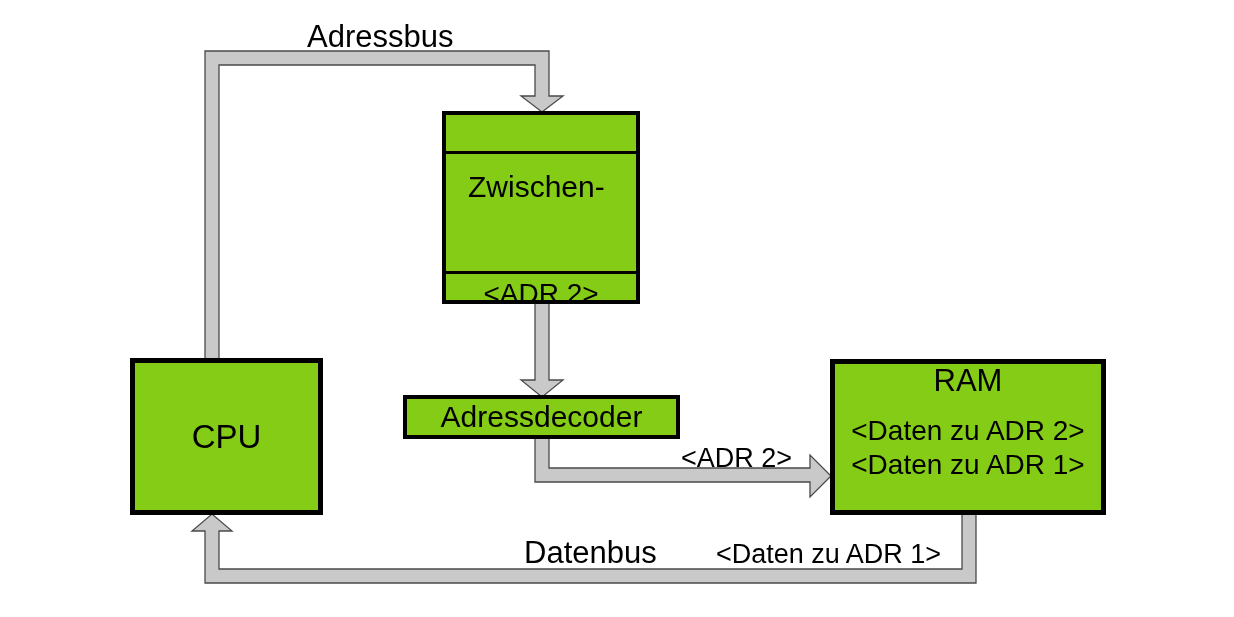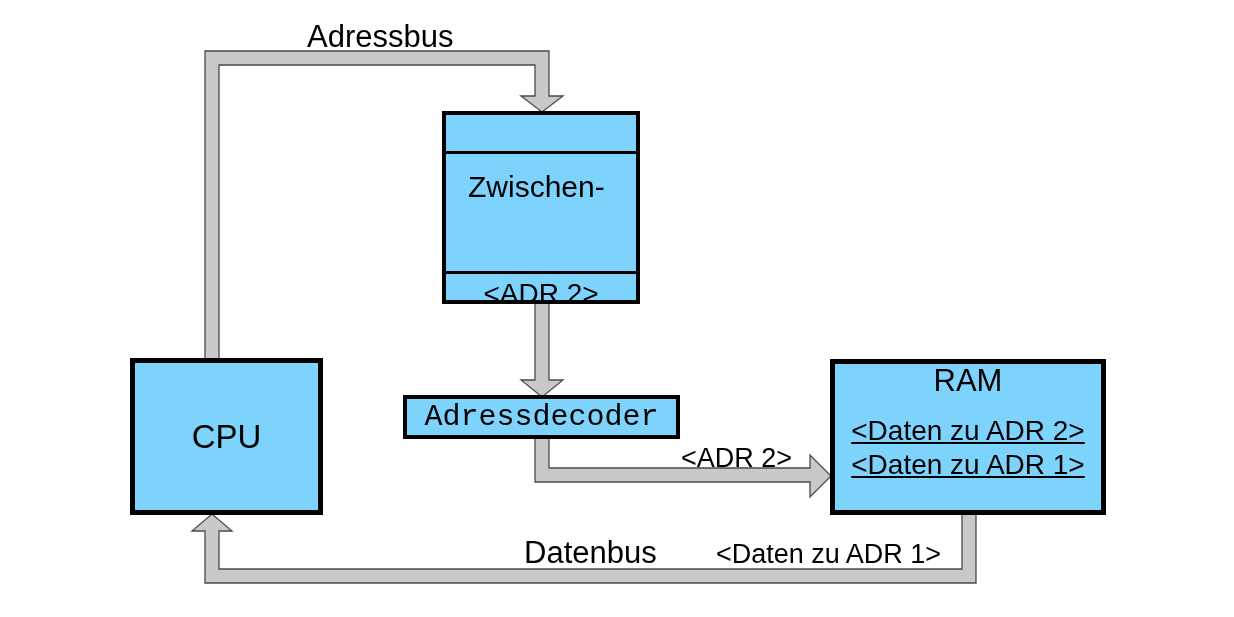--- a/index.html
+++ b/index.html
@@ -10,7 +10,7 @@
   .bus-layer { position:absolute; left:0; top:0; z-index:1; }
   .bus-layer polygon { stroke:#4a4a4a; stroke-width:1.3; }
   .box {
-    position:absolute; z-index:2; background:#7dd3fc;
+    position:absolute; z-index:2; background:#84cc16;
     border:5px solid #000; box-sizing:border-box;
   }
   .box-center { display:flex; align-items:center; justify-content:center; }

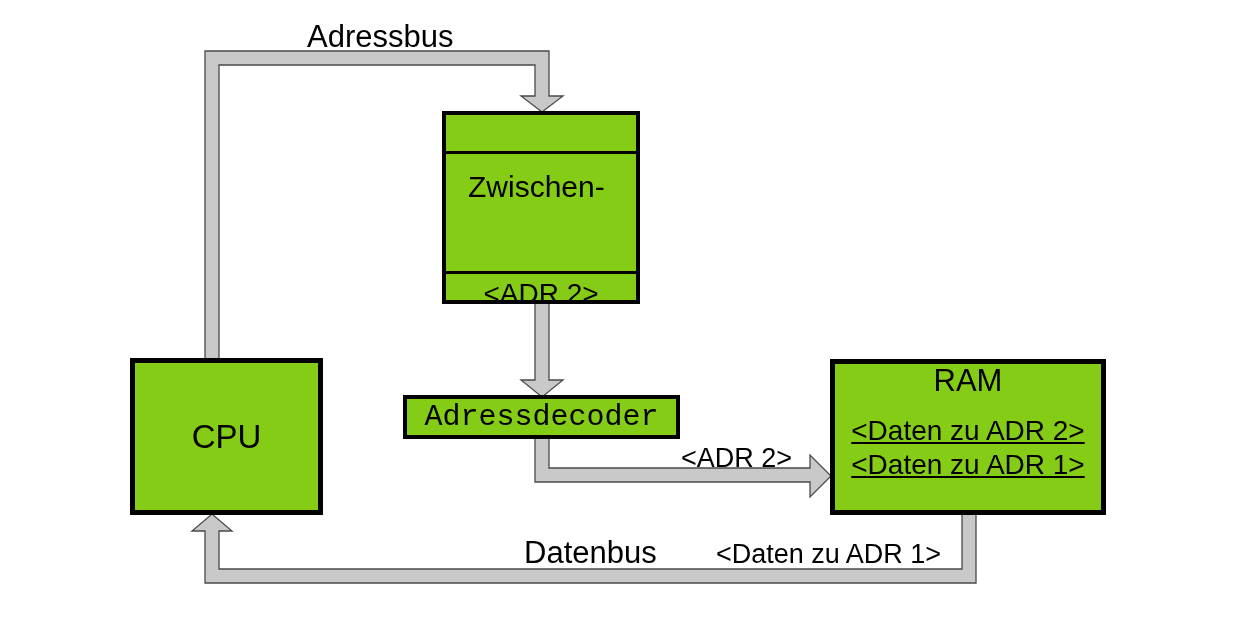--- a/index.html
+++ b/index.html
@@ -16,7 +16,7 @@
   .box-center { display:flex; align-items:center; justify-content:center; }
   #cpu-box  { left:130px; top:358px; width:193px; height:157px; font-size:33px; }
   #zws-box  { left:442px; top:111px; width:198px; height:193px; border-width:4px; }
-  #dec-box  { left:403px; top:395px; width:277px; height:44px; border-width:4px; font-size:30px;font-family:Liberation Mono, monospace; }
+  #dec-box  { left:403px; top:395px; width:277px; height:44px; border-width:4px; font-size:30px; }
   #ram-box  { left:830px; top:359px; width:276px; height:156px; text-align:center; }
   .zws-top { height:36px; border-bottom:3px solid #000; }
   .zws-mid {

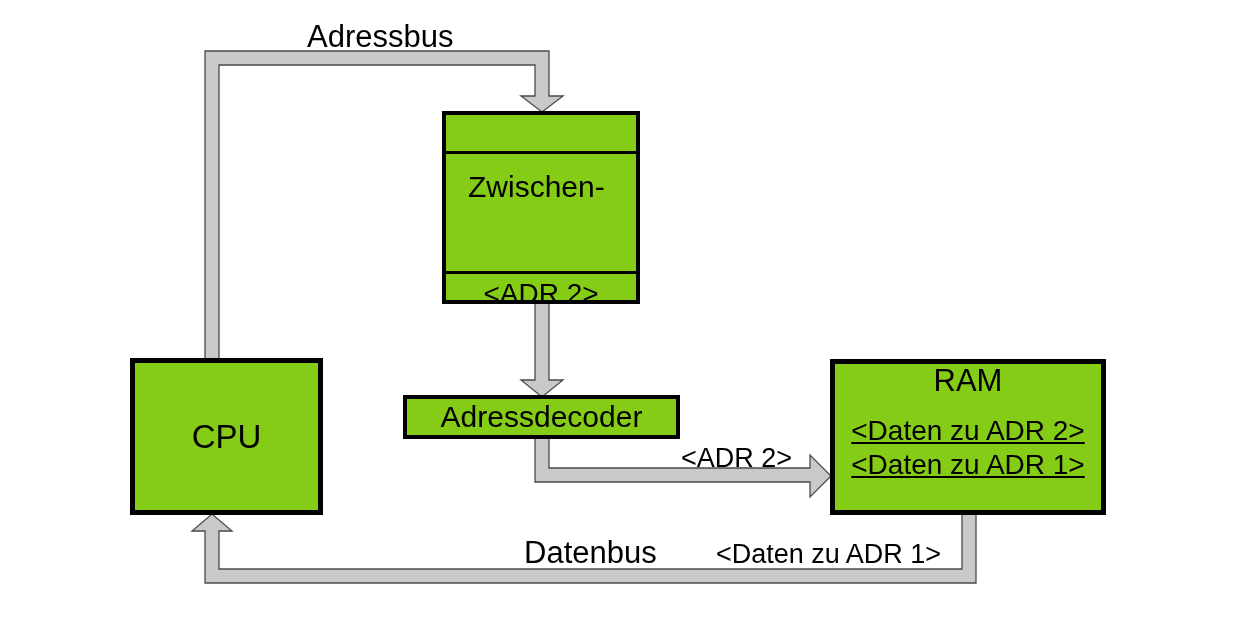--- a/index.html
+++ b/index.html
@@ -25,7 +25,7 @@
   }
   .zws-bot { height:40px; display:flex; align-items:center; justify-content:center; font-size:28px; }
   .ram-title { font-size:31px; line-height:34px; }
-  .ram-row   { font-size:28px; line-height:34px;text-decoration:underline; }
+  .ram-row   { font-size:28px; line-height:34px; }
   .ram-row.first { margin-top:16px; }
   .lbl { position:absolute; z-index:3; white-space:nowrap; line-height:1.1; }
   #adressbus-label      { left:307px; top:20px;  font-size:31px; }

